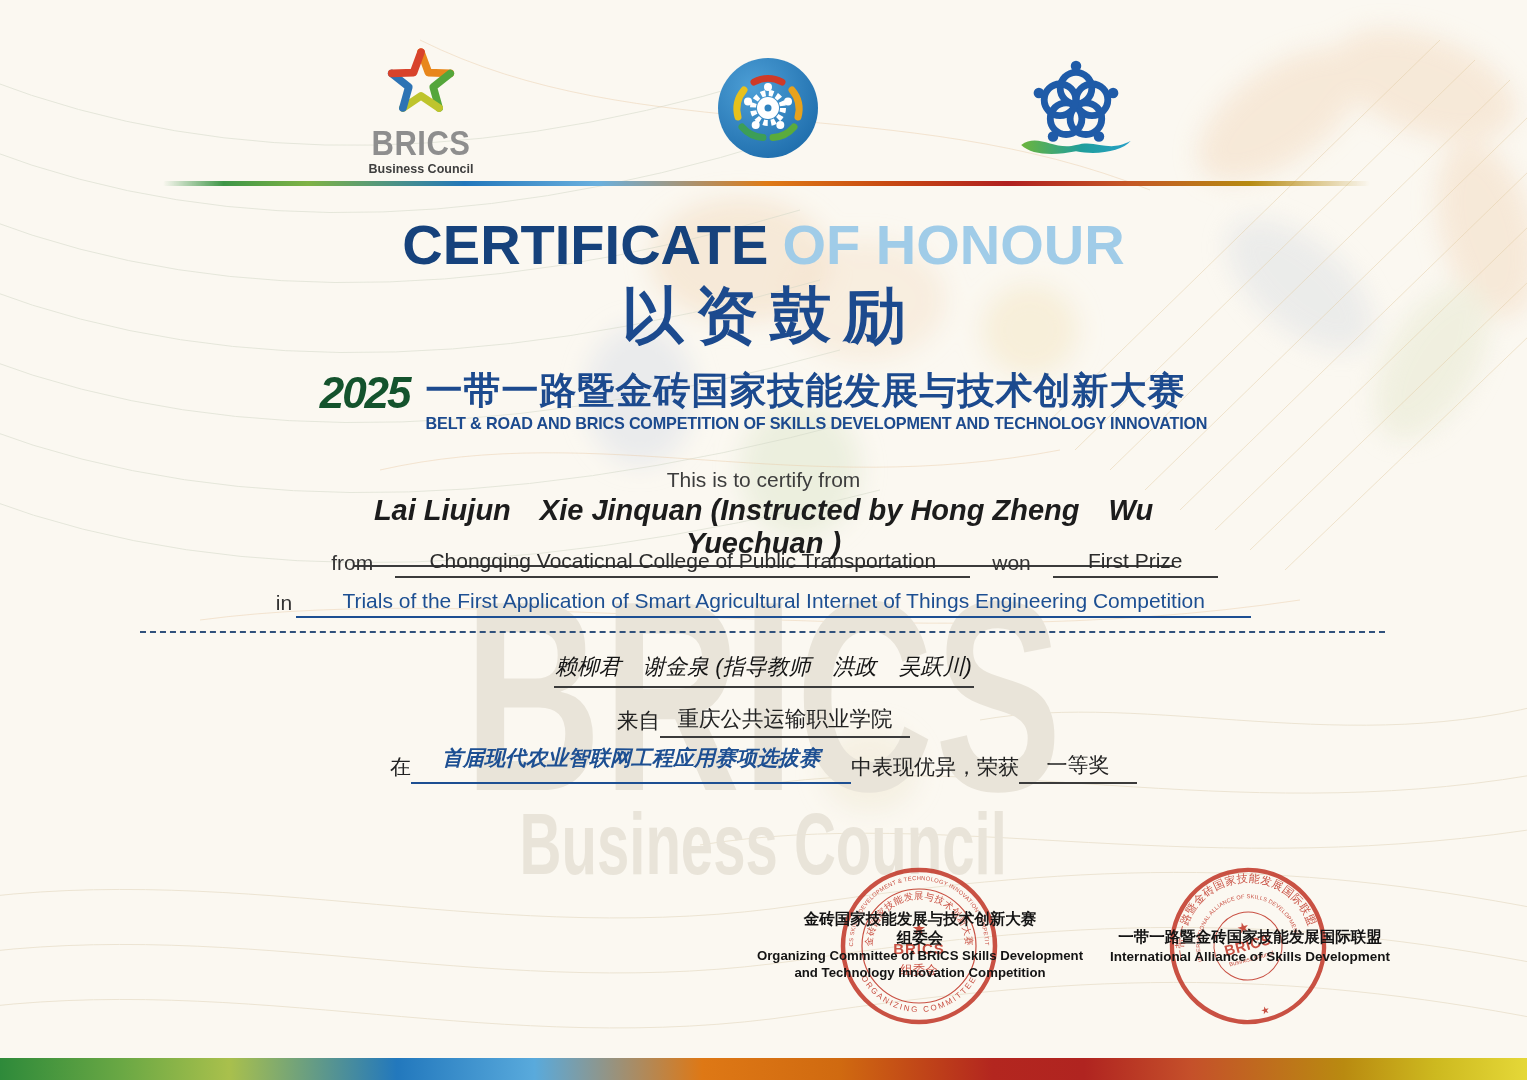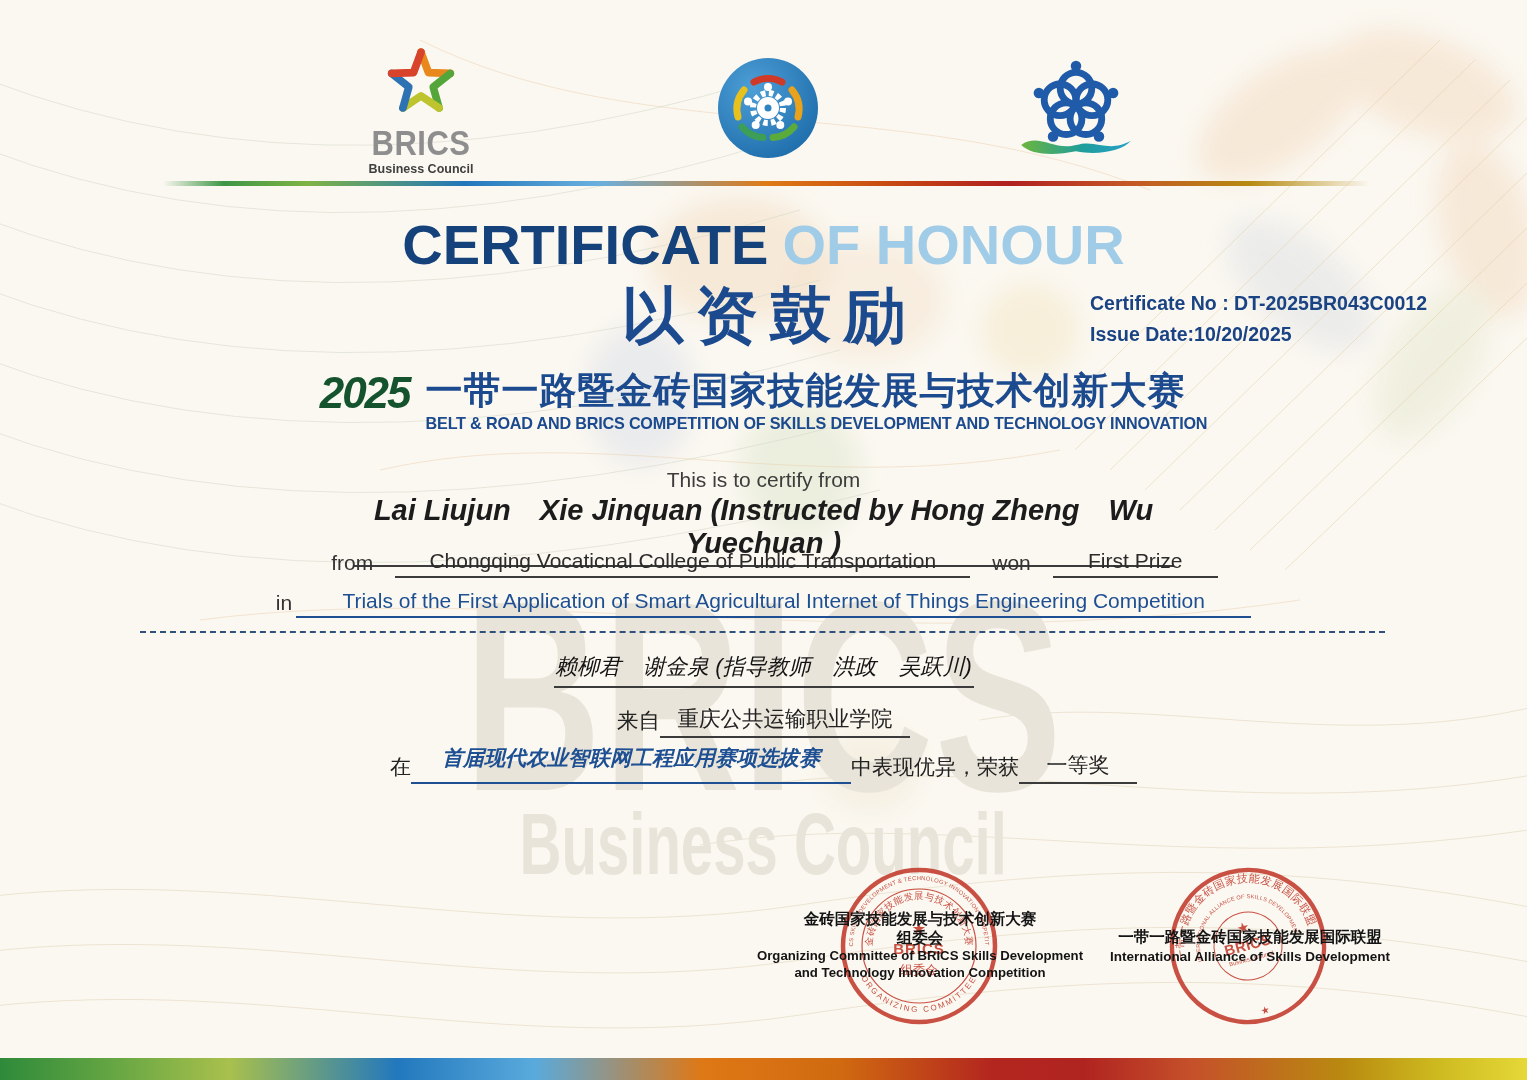--- a/index.html
+++ b/index.html
@@ -224,10 +224,6 @@
   </div>
   <div class="abs title-cn">以资鼓励</div>
 
-  <div class="abs meta">
-    <div>Certificate No : DT-2025BR043C0012</div>
-    <div>Issue Date:10/20/2025</div>
-  </div>
 
   <div class="abs comp-row">
     <div class="comp-year">2025</div>

